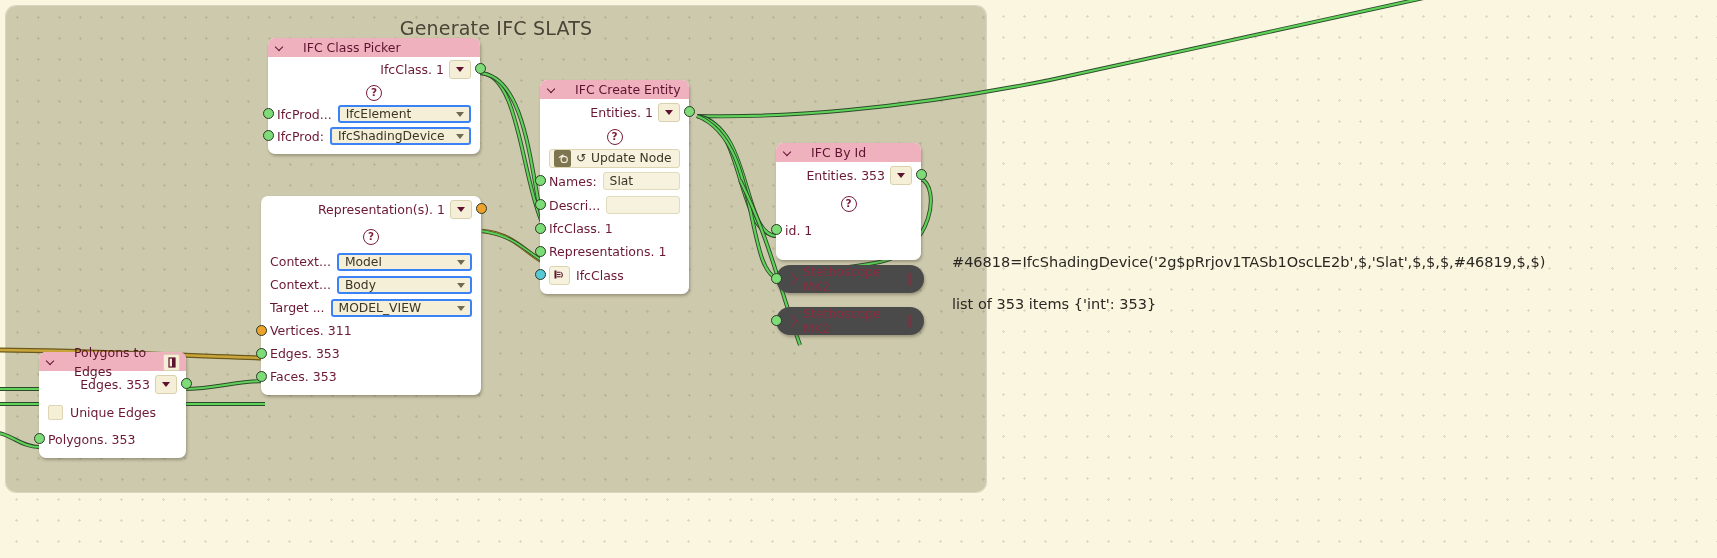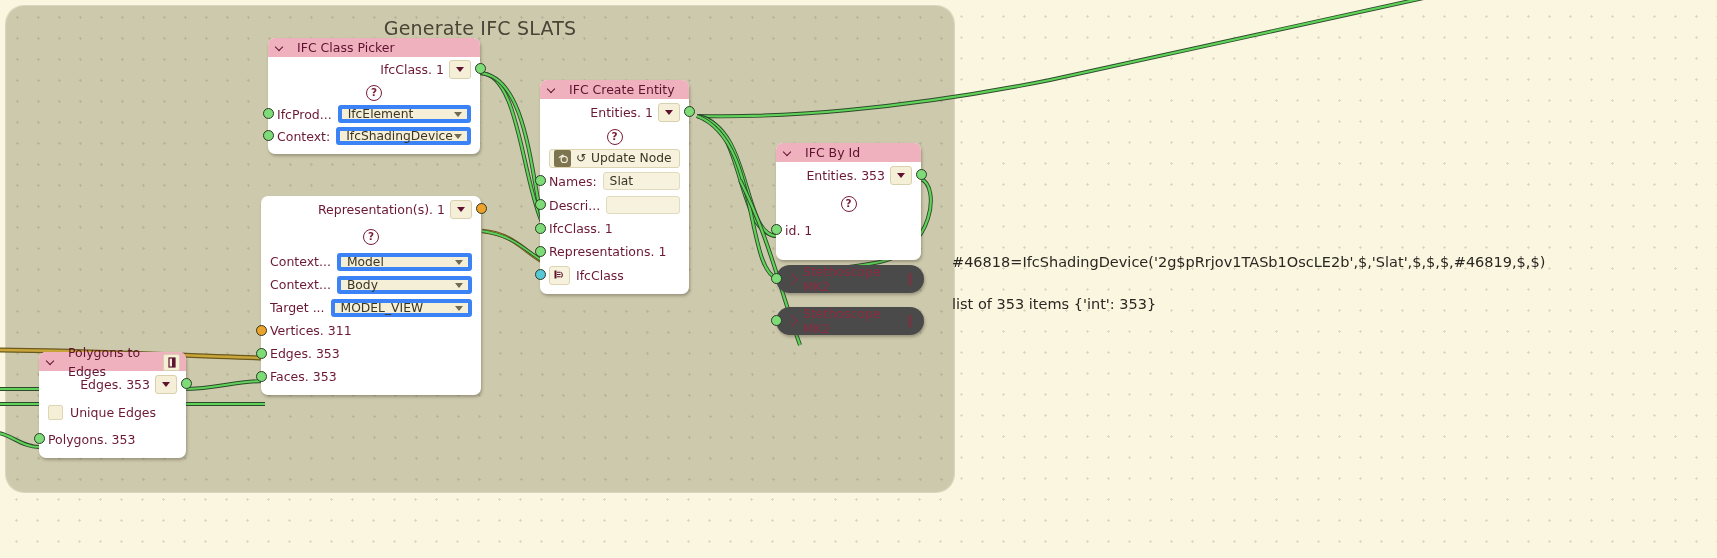--- a/index.html
+++ b/index.html
@@ -30,8 +30,9 @@
       radial-gradient(circle, #bab59a 1.1px, transparent 1.2px);
     background-size: 21px 21px;
     background-position: 1px 1px;
-    border-radius: 18px;
+    border-radius: 10px;
     box-shadow: 0 0 0 1px rgba(120,115,95,0.25);
+    padding-left: 32px;
   }
   #frame-title {
     position: absolute;

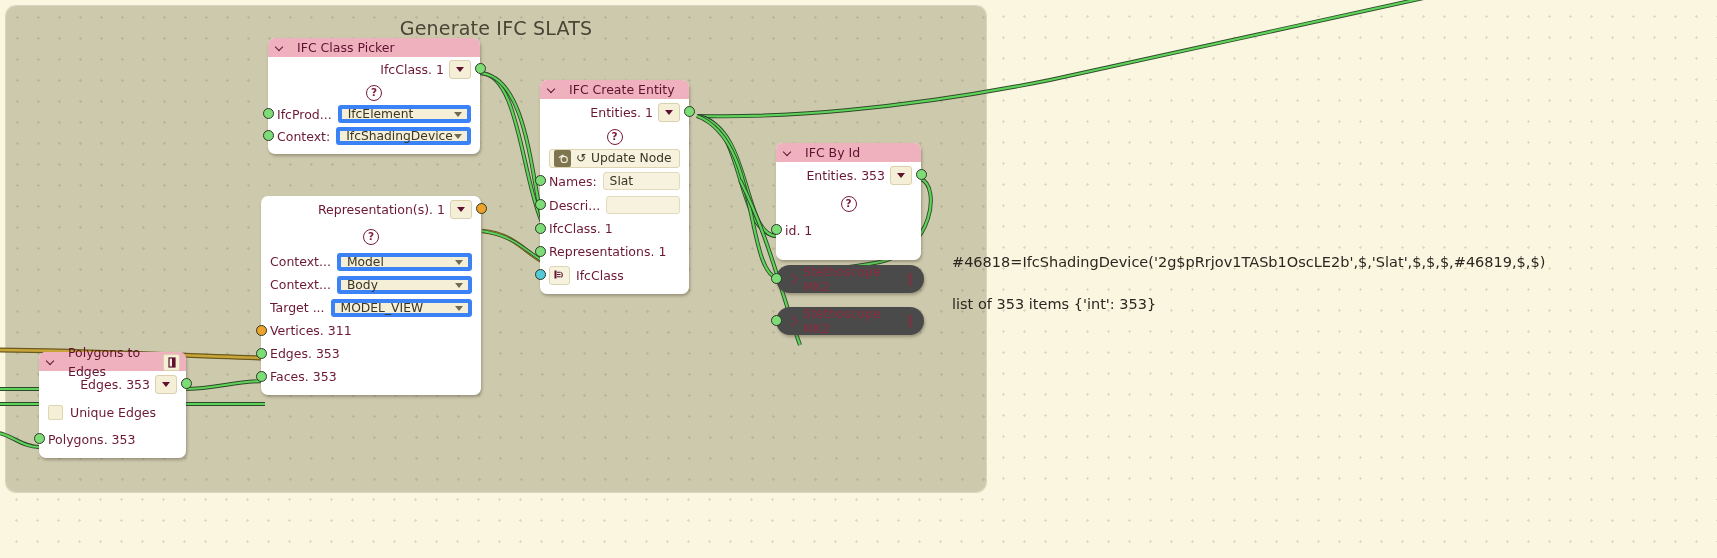--- a/index.html
+++ b/index.html
@@ -71,7 +71,7 @@
     color: #5e1230;
     display: flex;
     align-items: center;
-    gap: 12px;
+    gap: 18px;
     position: relative;
   }
   .chev {

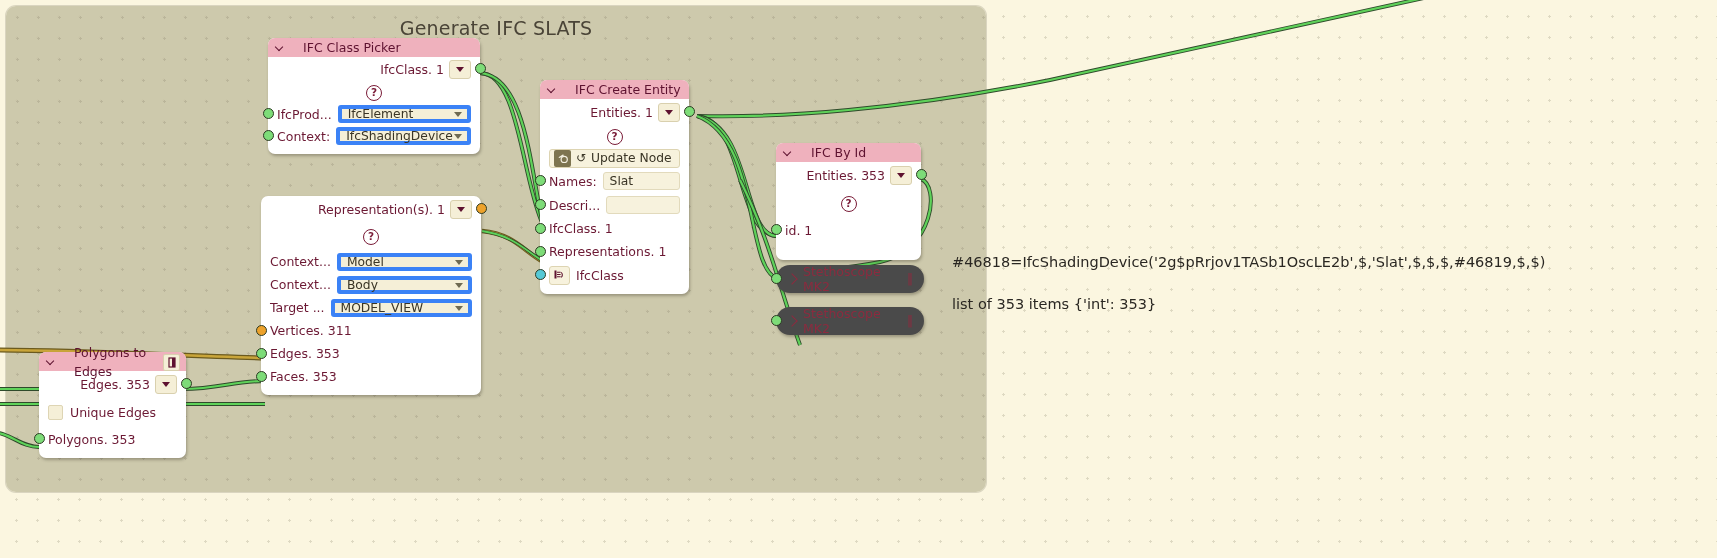--- a/index.html
+++ b/index.html
@@ -165,7 +165,7 @@
     flex: 1;
     height: 18px;
     background: #f5efd7;
-    border: 4px solid #3b82f6;
+    border: 2px solid #3b82f6;
     border-radius: 3px;
     display: flex;
     align-items: center;

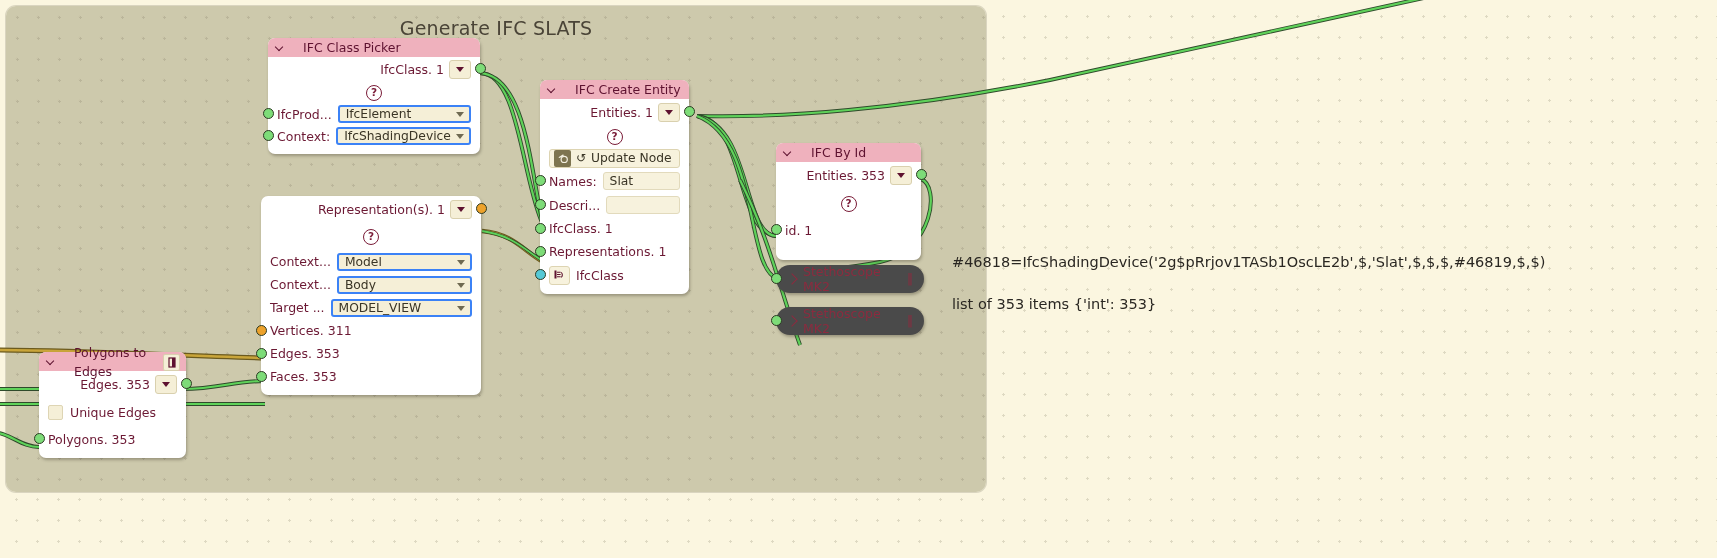--- a/index.html
+++ b/index.html
@@ -393,7 +393,7 @@
 
       <div class="row">
         <span class="sock in s-green" style="top:5px;"></span>
-        <span class="lbl-pre">Context:</span>
+        <span class="lbl-pre">IfcProd:</span>
         <span class="combo">
           <span>IfcShadingDevice</span>
           <span class="caret"></span>

